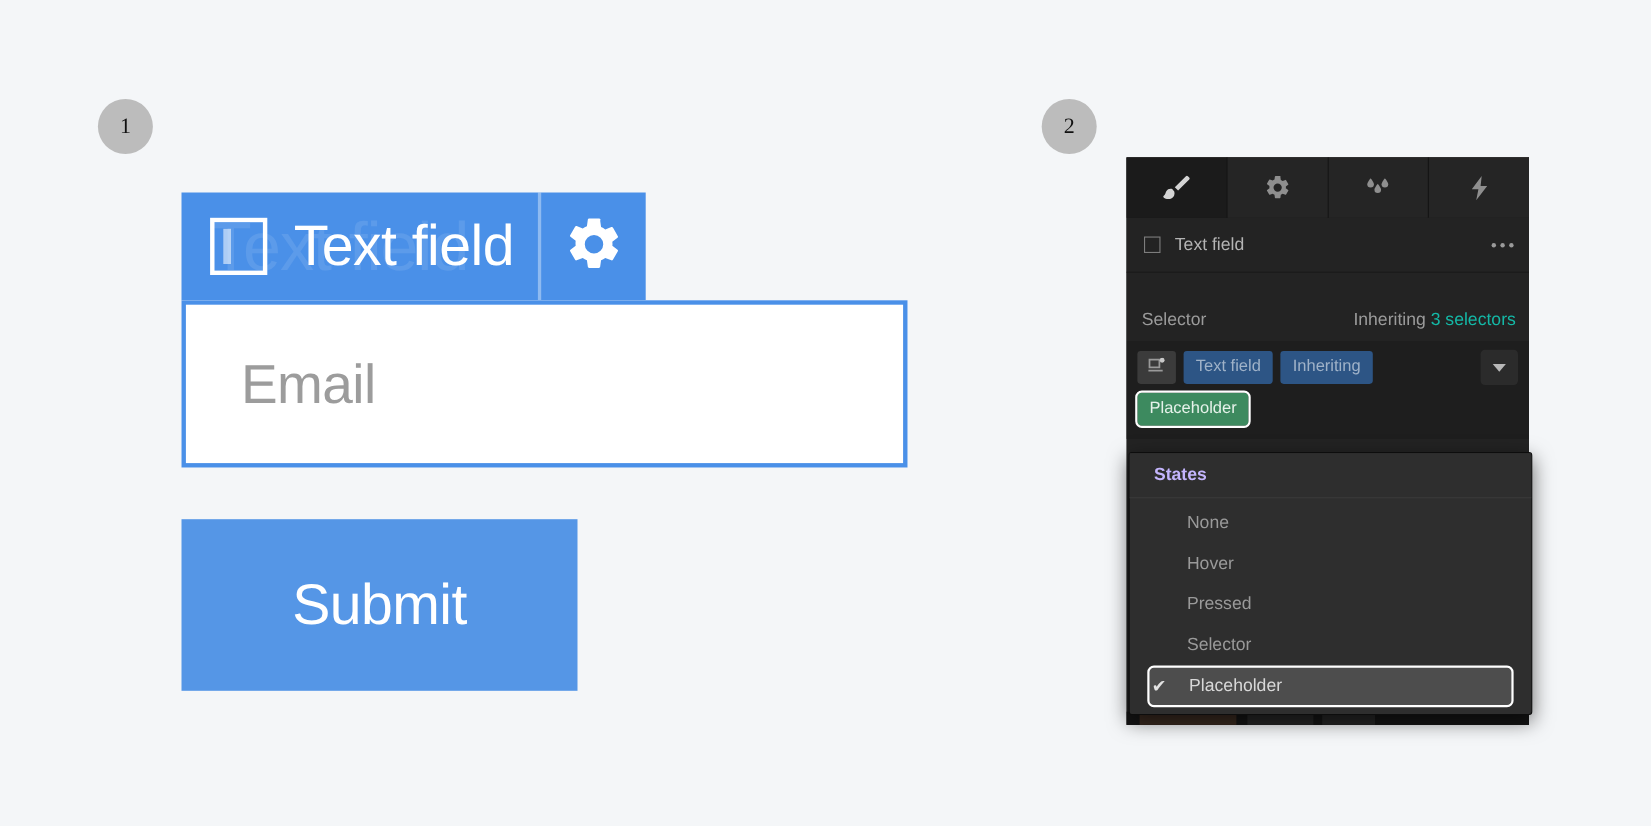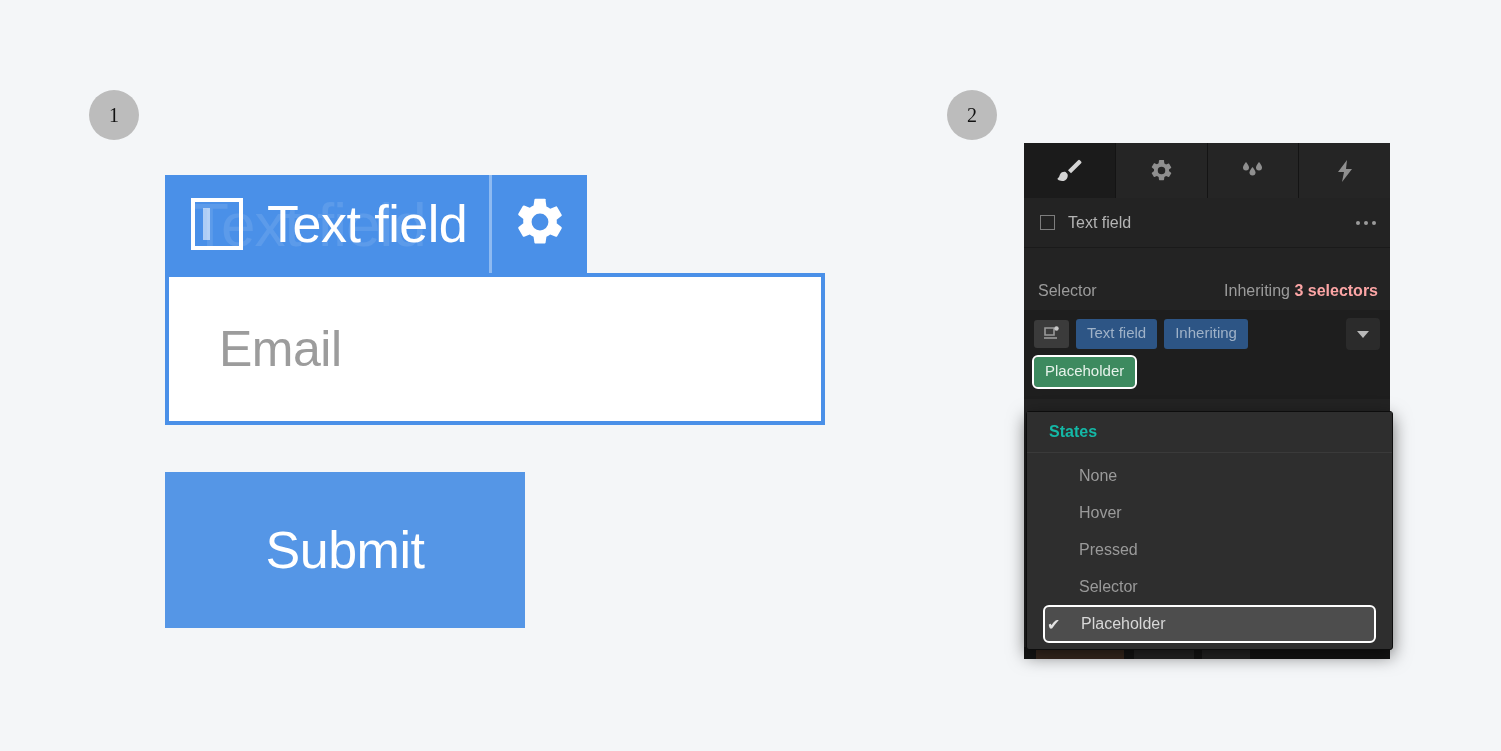--- a/index.html
+++ b/index.html
@@ -223,7 +223,7 @@
     color: #9b9b9b;
     font-size: 16px;
   }
-  .selector-inherit .count { color: #fca5a5; font-weight: bold; }
+  .selector-inherit .count { color: #14b8a6; }
 
   .selector-chips {
     background: #1e1e1e;

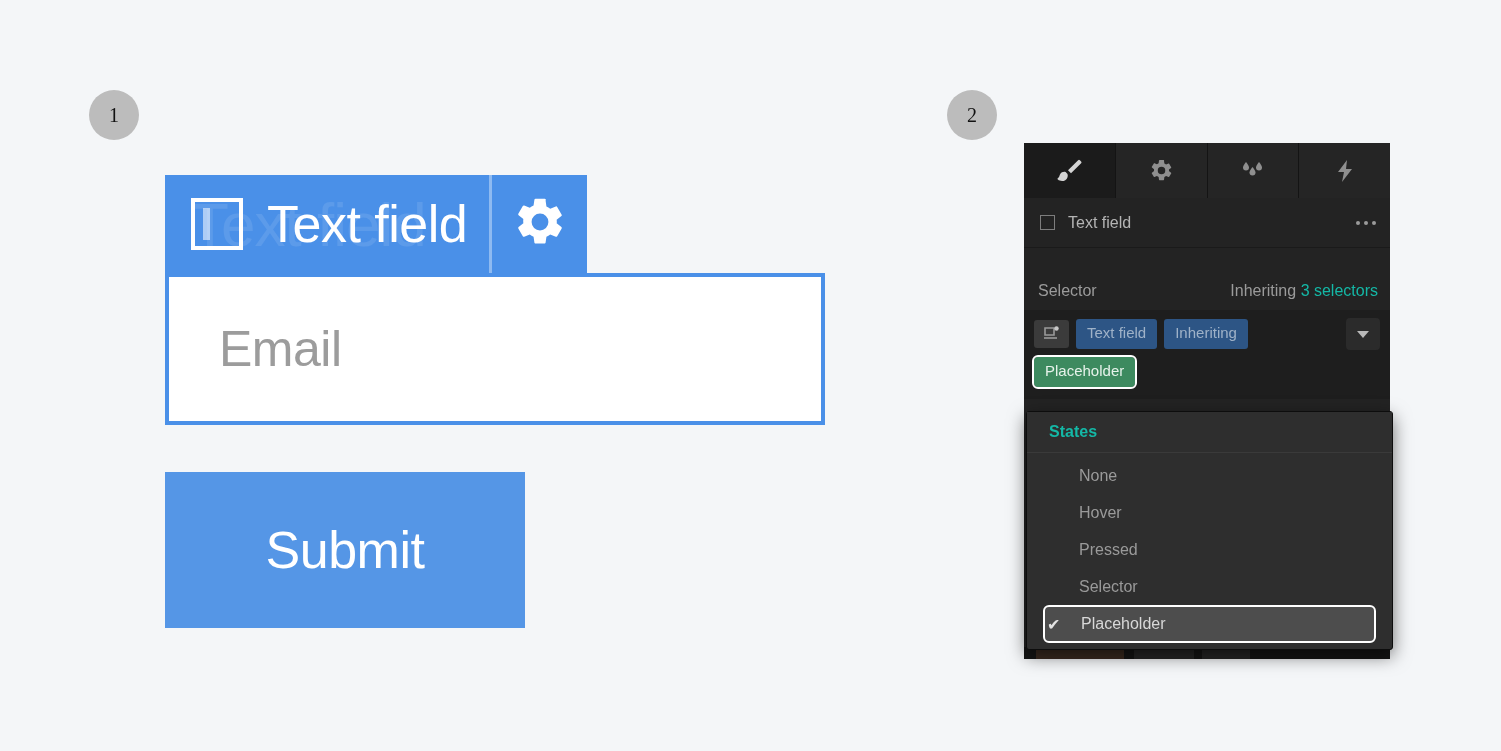--- a/index.html
+++ b/index.html
@@ -288,7 +288,7 @@
   }
   .states-header {
     padding: 11px 0 11px 22px;
-    color: #14b8a6;
+    color: #c4b5fd;
     font-size: 16px;
     font-weight: bold;
     background: #2e2e2e;

